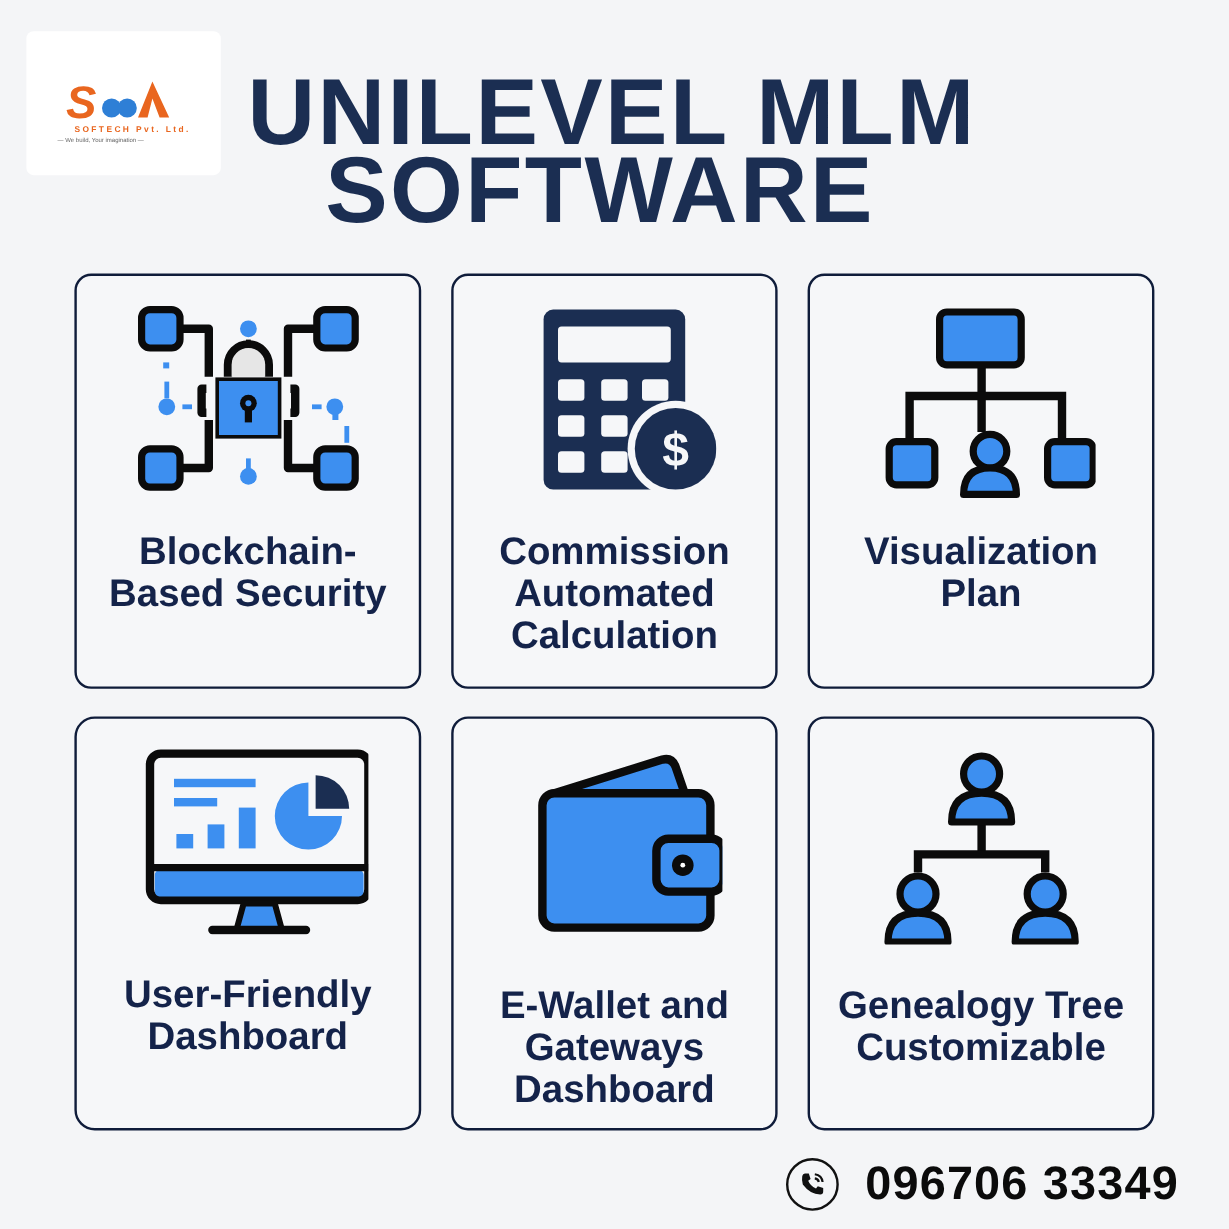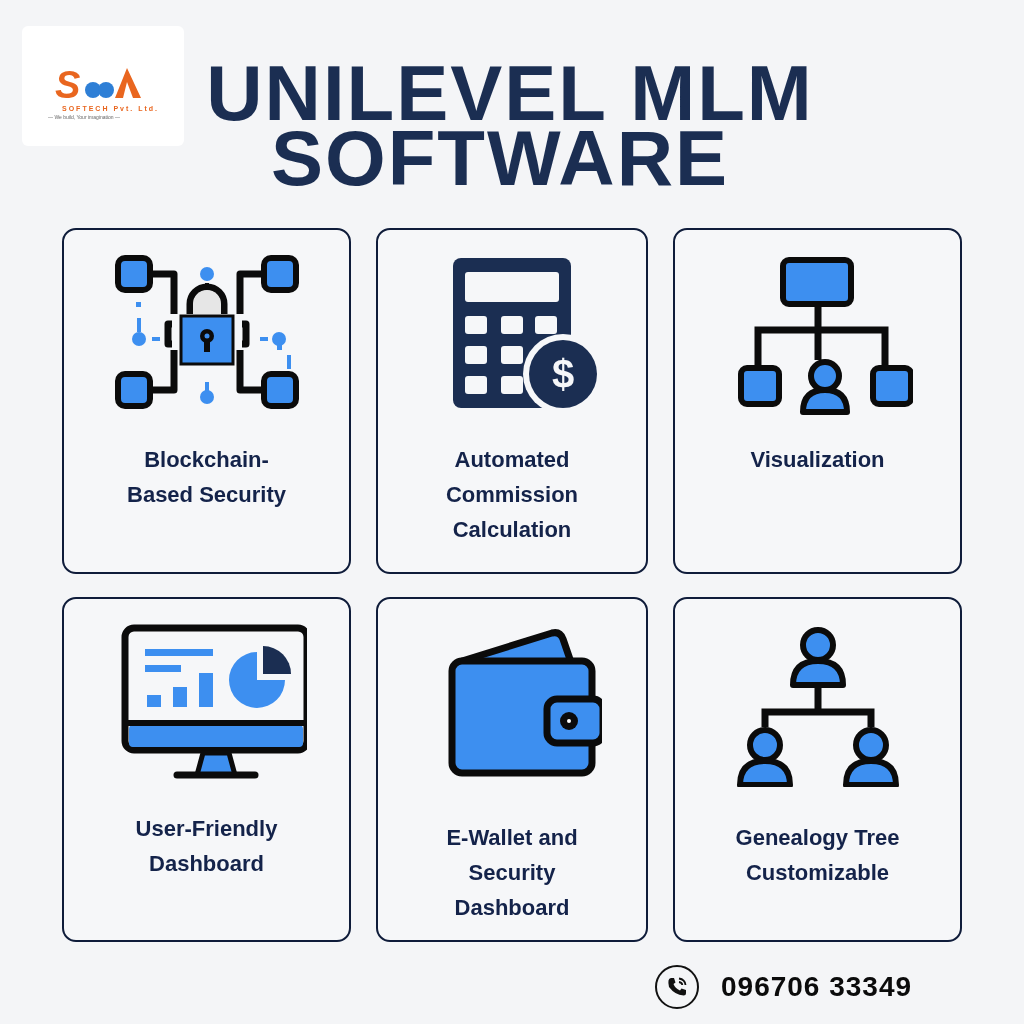--- a/index.html
+++ b/index.html
@@ -13,7 +13,7 @@
   .title.l2 { top:119px; left:170px; }
   .card { position:absolute; border:2px solid #0f1c3a; border-radius:14px; background:#f6f7f9; box-sizing:border-box; }
   .card .icon { position:absolute; left:50%; transform:translateX(-50%); }
-  .card .label { position:absolute; left:0; right:0; text-align:center; color:#14234a; font-weight:bold; font-size:22px; line-height:35px; }
+  .card .label { position:absolute; left:0; right:0; text-align:center; color:#14234a; font-weight:bold; font-size:32px; line-height:35px; }
   .c1 { left:62px; top:228px; width:289px; height:346px; }
   .c2 { left:376px; top:228px; width:272px; height:346px; }
   .c3 { left:673px; top:228px; width:289px; height:346px; }

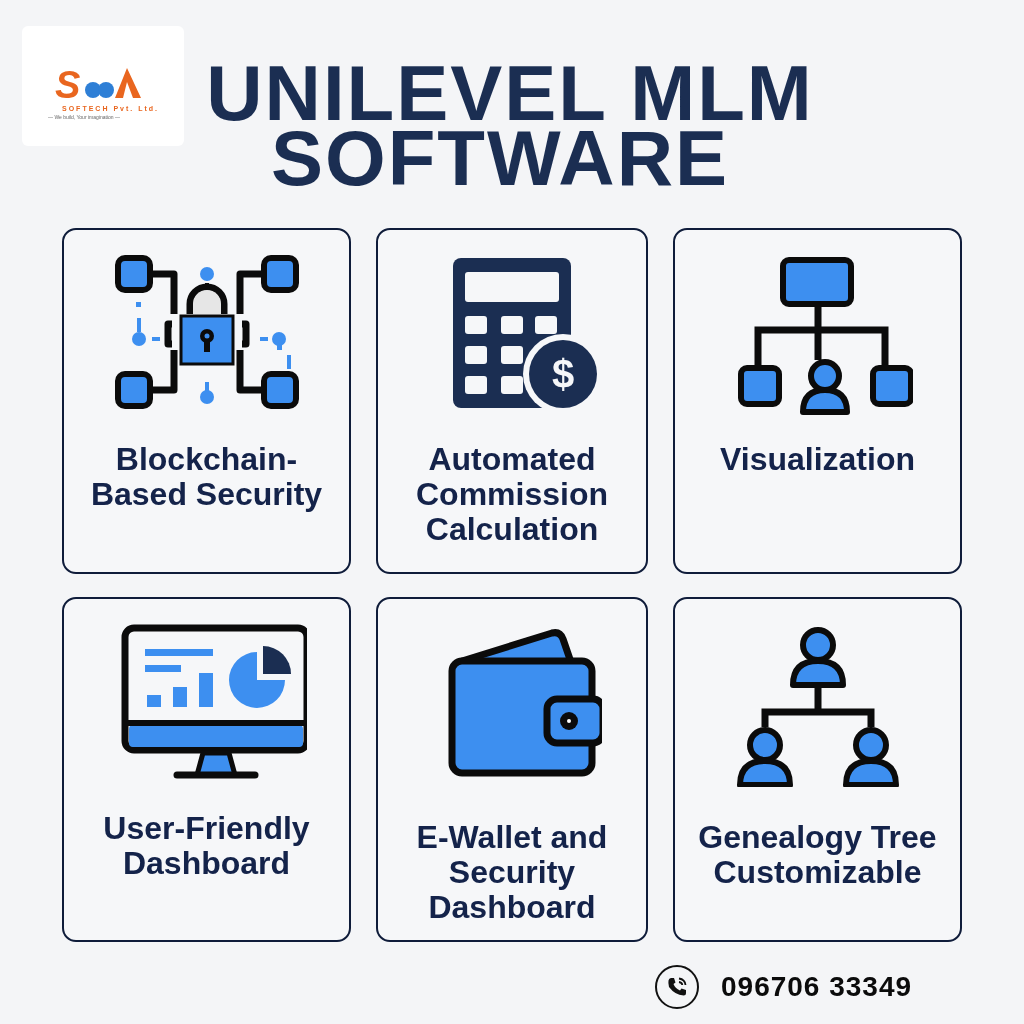--- a/index.html
+++ b/index.html
@@ -100,8 +100,8 @@
     <text x="126" y="136" text-anchor="middle" font-family="Liberation Sans, sans-serif" font-size="40" font-weight="bold" fill="#f6f7f9">$</text>
   </svg>
   <div class="label">
+    <div>Commission</div>
     <div>Automated</div>
-    <div>Commission</div>
     <div>Calculation</div>
   </div>
 </div>

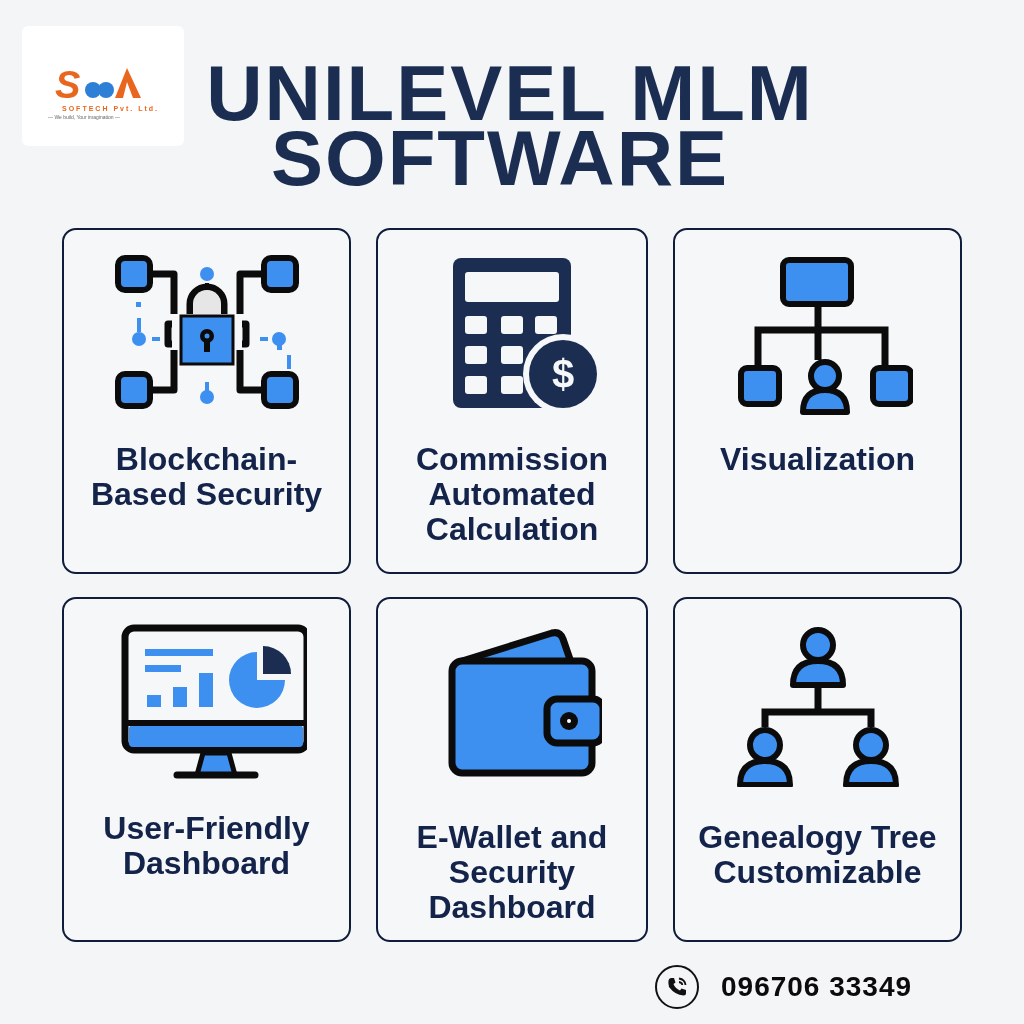--- a/index.html
+++ b/index.html
@@ -120,6 +120,7 @@
   </svg>
   <div class="label">
     <div>Visualization</div>
+    <div>Plan</div>
   </div>
 </div>
 

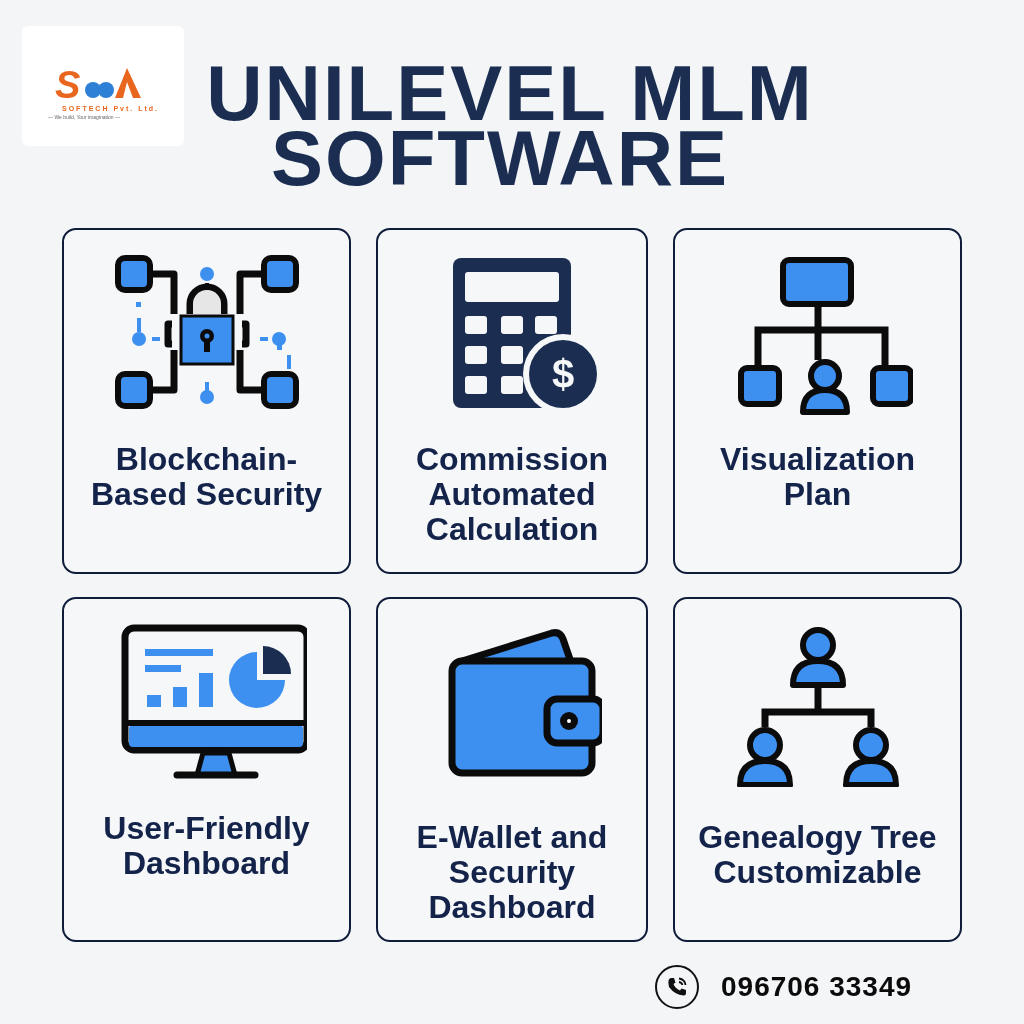--- a/index.html
+++ b/index.html
@@ -17,7 +17,7 @@
   .c1 { left:62px; top:228px; width:289px; height:346px; }
   .c2 { left:376px; top:228px; width:272px; height:346px; }
   .c3 { left:673px; top:228px; width:289px; height:346px; }
-  .c4 { left:62px; top:597px; width:289px; height:345px; }
+  .c4 { left:62px; top:597px; width:289px; height:345px;border-radius:17px; }
   .c5 { left:376px; top:597px; width:272px; height:345px; }
   .c6 { left:673px; top:597px; width:289px; height:345px;padding-left:40px; }
   .row1 .icon { top:22px; }

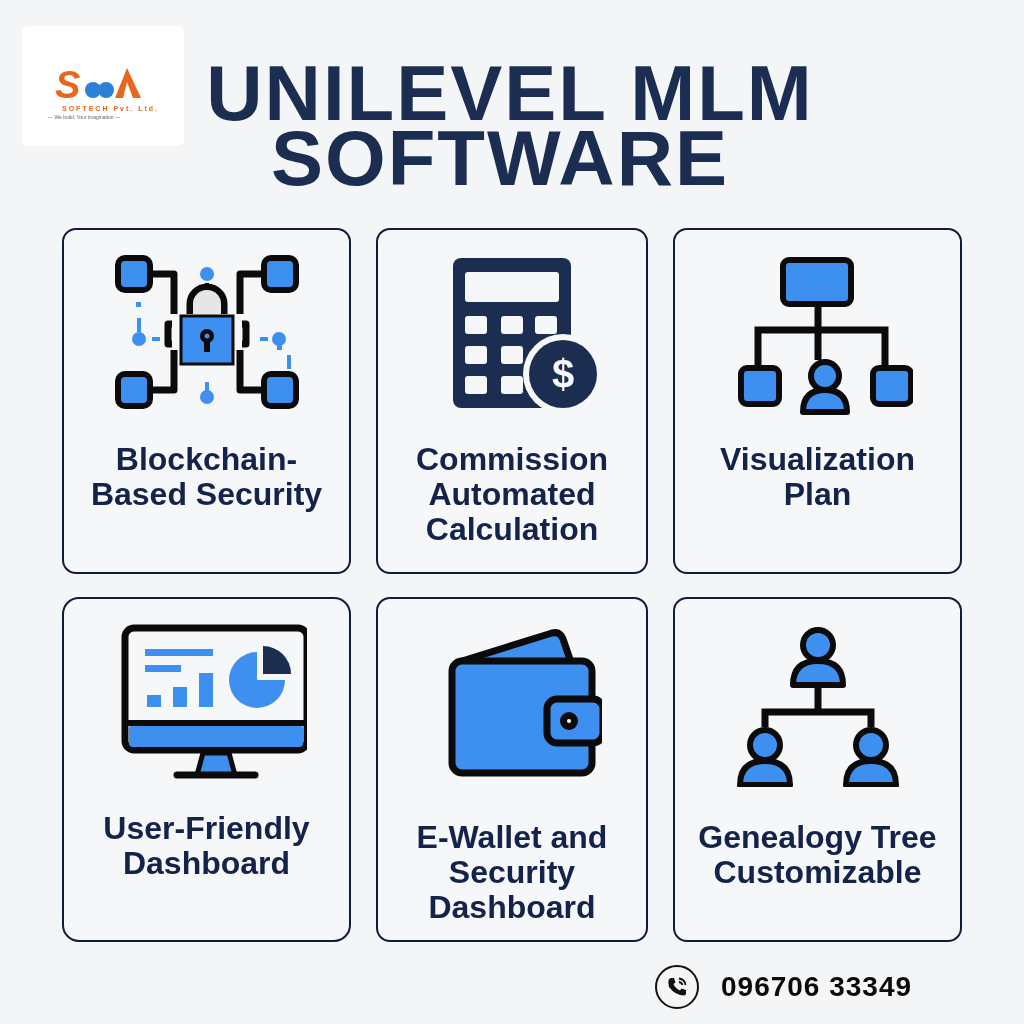--- a/index.html
+++ b/index.html
@@ -155,7 +155,7 @@
   </svg>
   <div class="label">
     <div>E-Wallet and</div>
-    <div>Security</div>
+    <div>Gateways</div>
     <div>Dashboard</div>
   </div>
 </div>

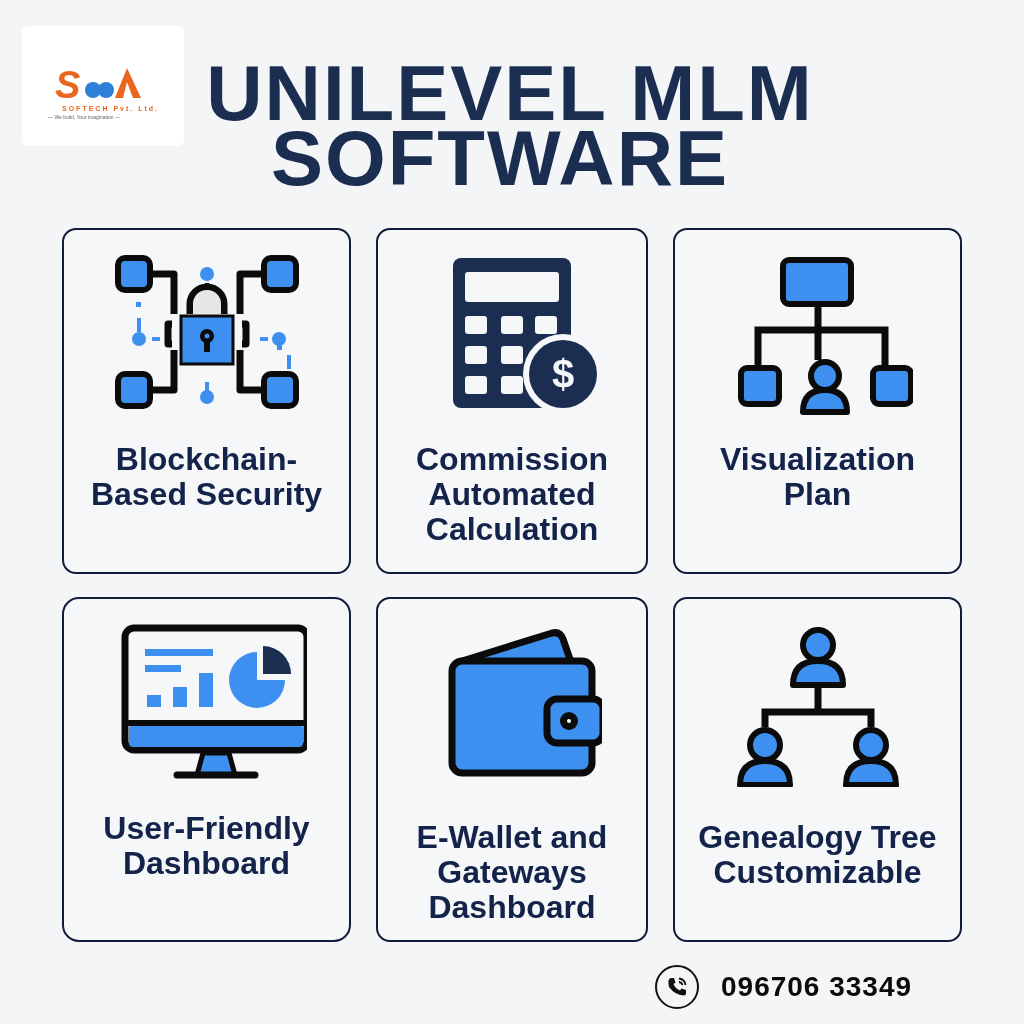--- a/index.html
+++ b/index.html
@@ -26,7 +26,7 @@
   .row2 .label { top:221px; }
   .phone { position:absolute; left:655px; top:962px; height:50px; display:flex; align-items:center; }
   .phone-icon { width:44px; height:44px; border:2px solid #111; border-radius:50%; box-sizing:border-box; display:flex; align-items:center; justify-content:center; }
-  .phone-num { margin-left:22px; font-size:28px; font-weight:bold; color:#0b0b0b; letter-spacing:1px; }
+  .phone-num { margin-left:22px; font-size:39px; font-weight:bold; color:#0b0b0b; letter-spacing:1px; }
 </style>
 </head>
 <body>

